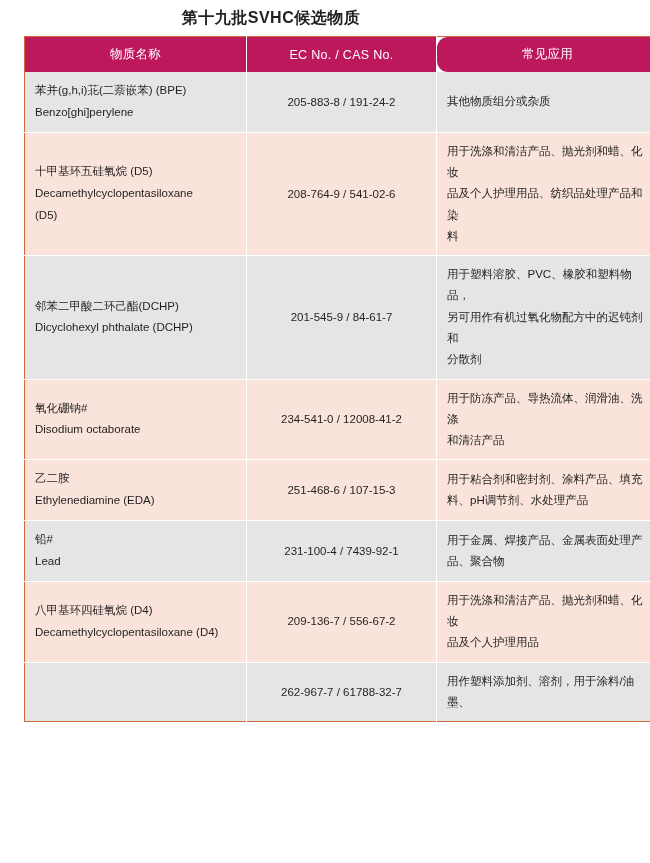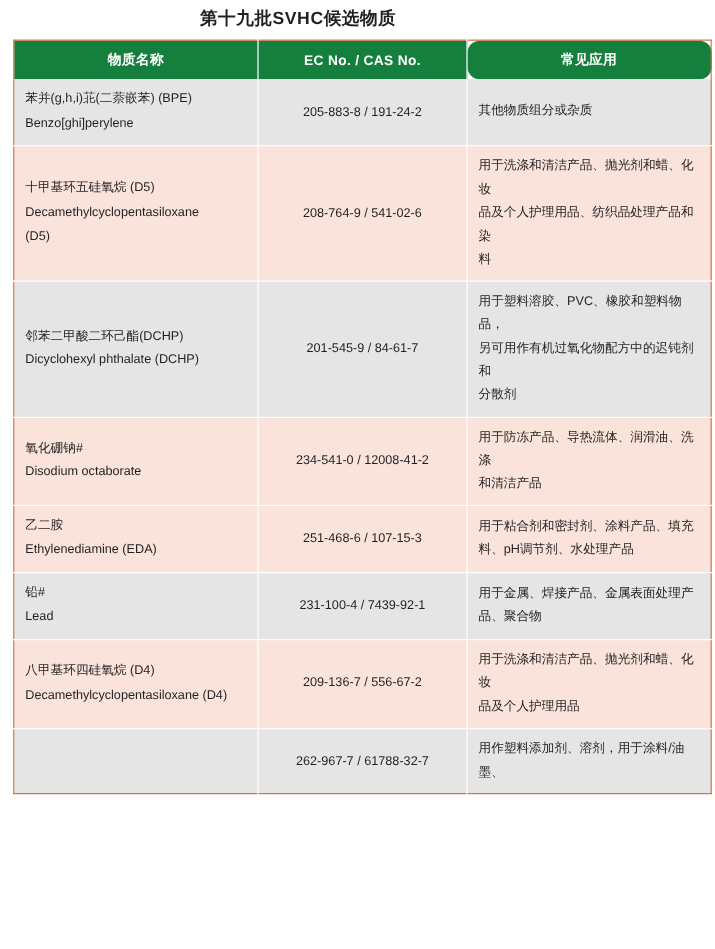--- a/index.html
+++ b/index.html
@@ -18,7 +18,7 @@
     width: 542px;
     height: 863px;
     box-sizing: border-box;
-    padding: 0 12px;
+    padding: 0 24px;
     position: relative;
   }
   .doc-title {

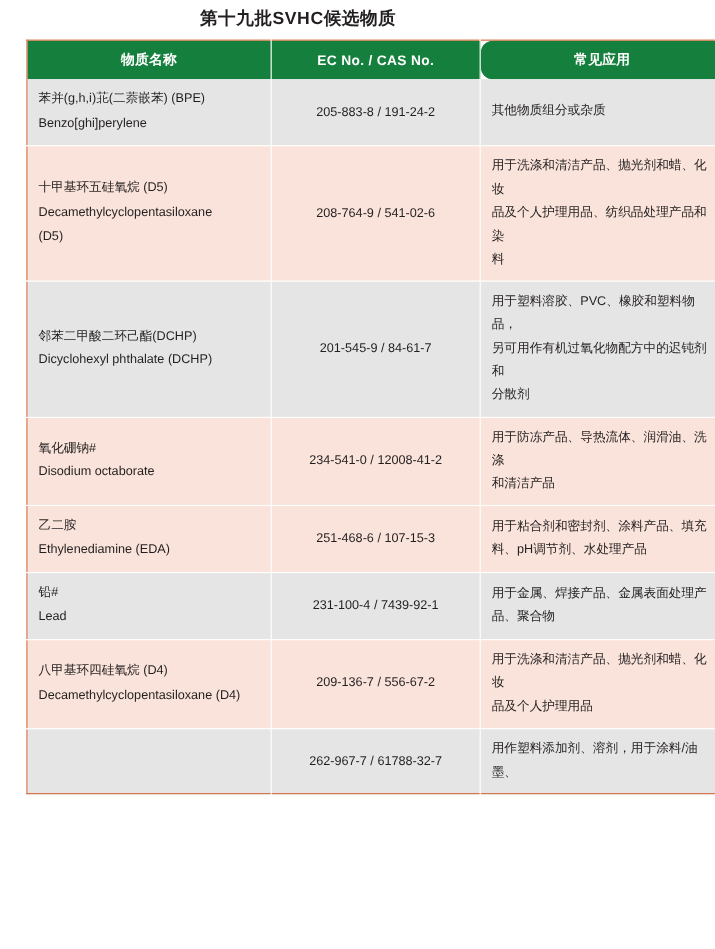--- a/index.html
+++ b/index.html
@@ -41,10 +41,10 @@
   table.svhc col.c3 { width: 222px; }
 
   thead th {
-    background: #15803d;
+    background: #be185d;
     color: #ffffff;
     font-size: 12.5px;
-    font-weight: bold;
+    font-weight: normal;
     padding: 9px 4px;
     border-right: 1px solid #ffffff;
     letter-spacing: 0.3px;

